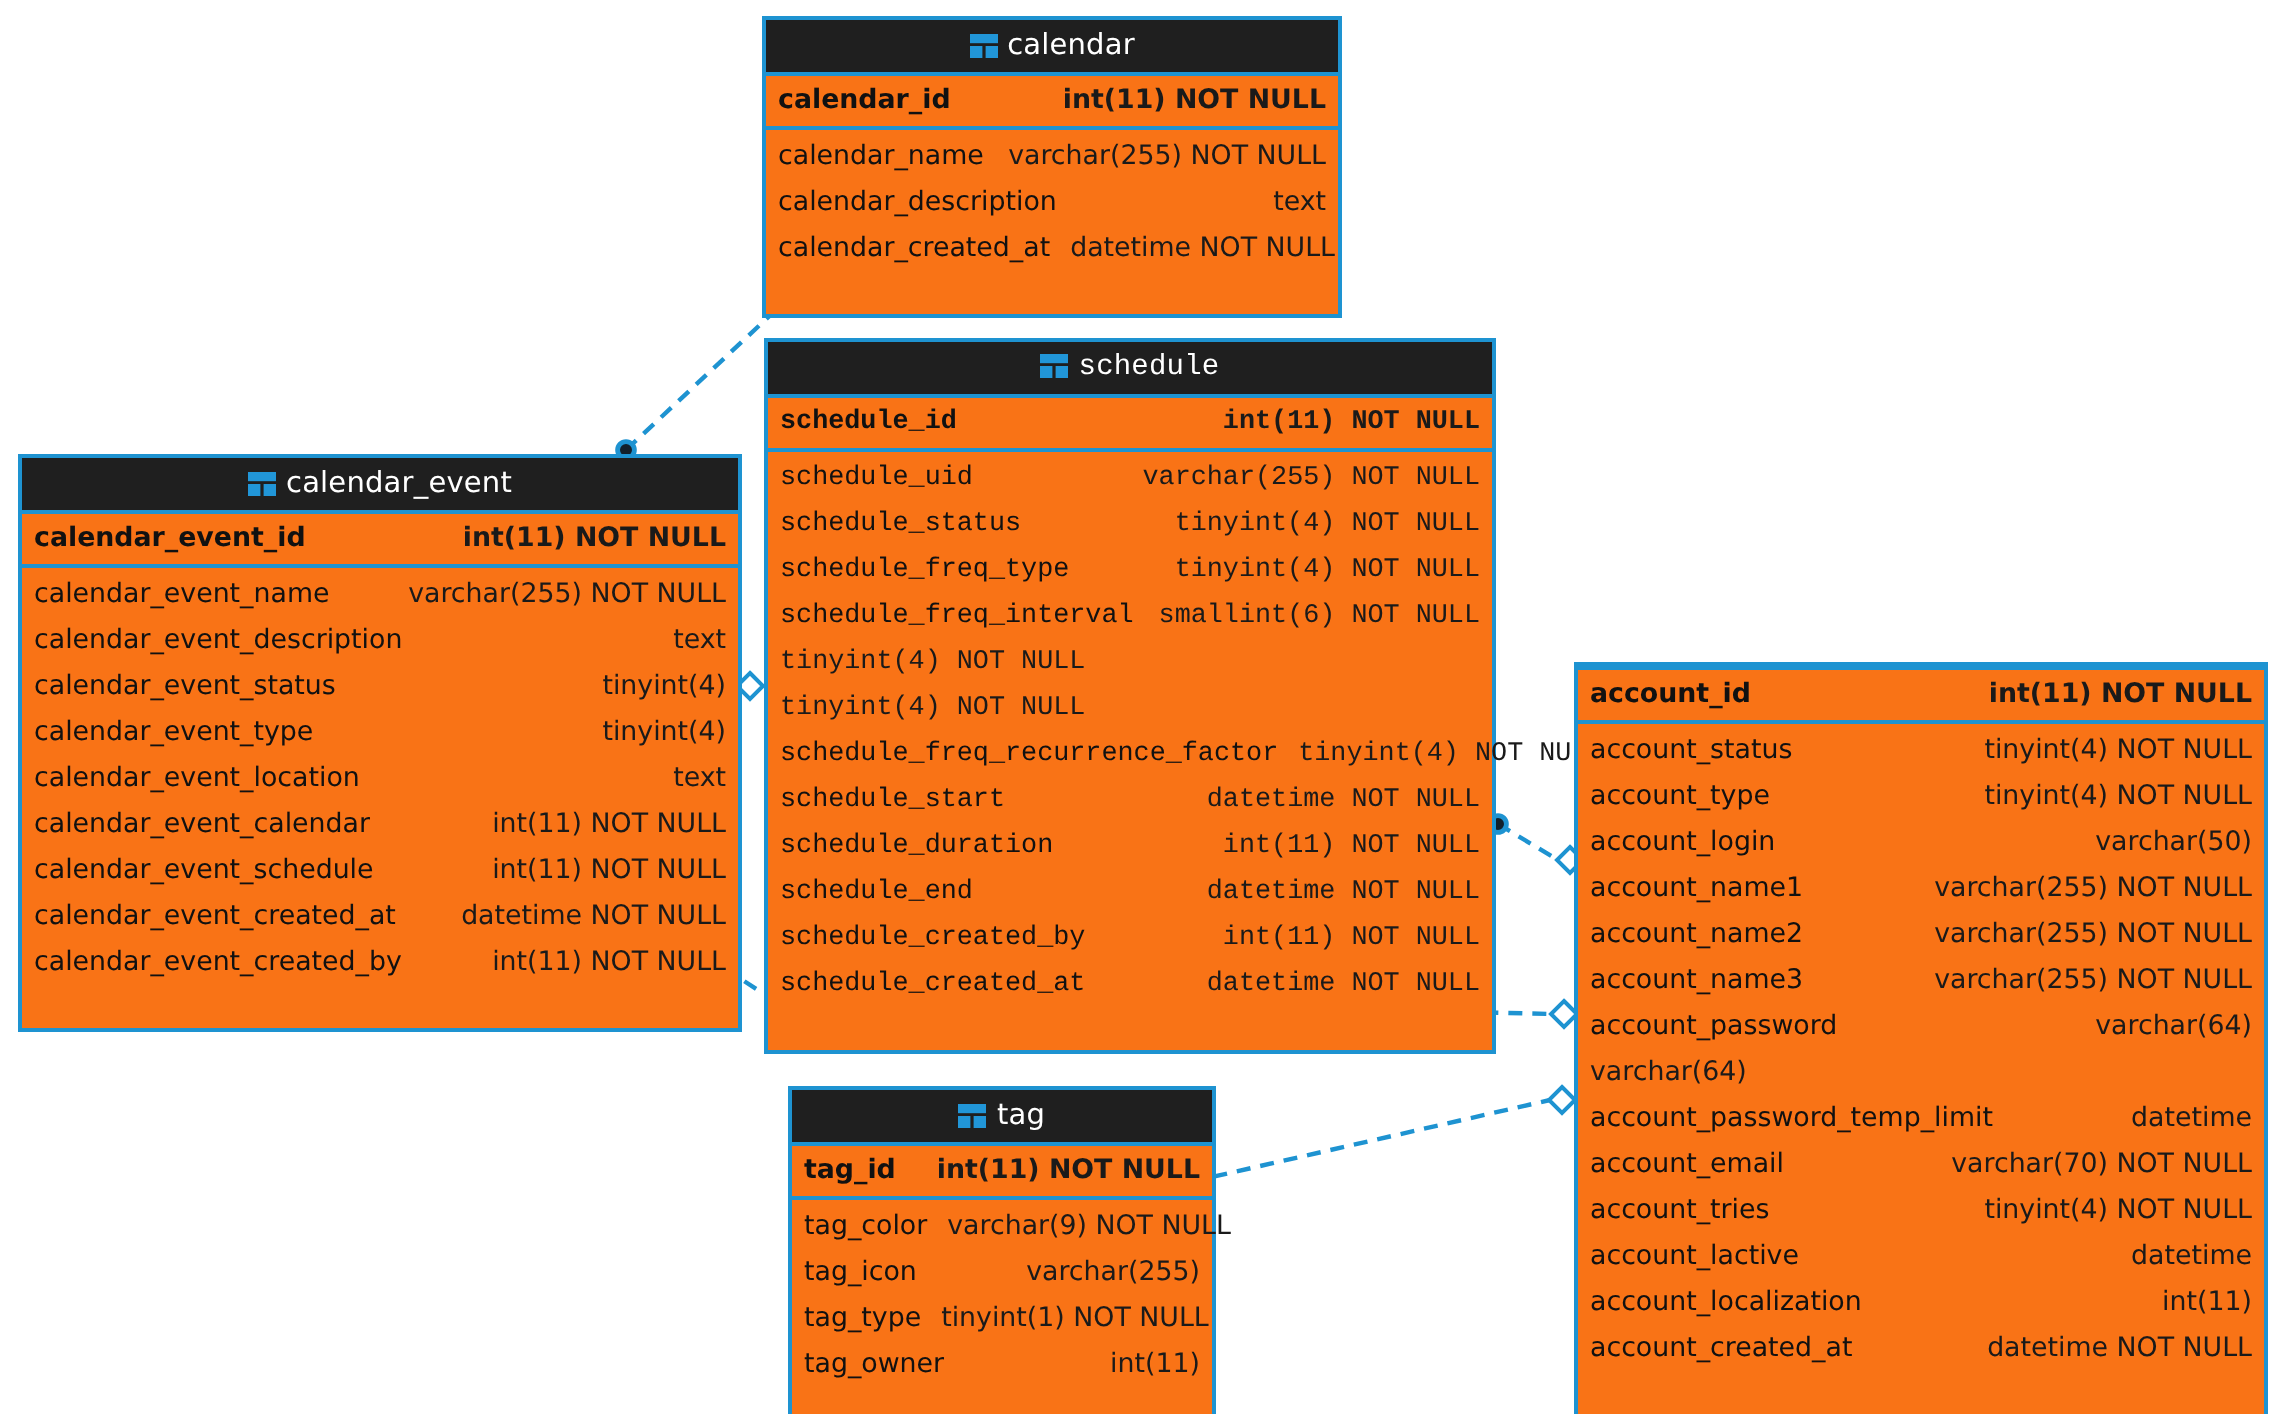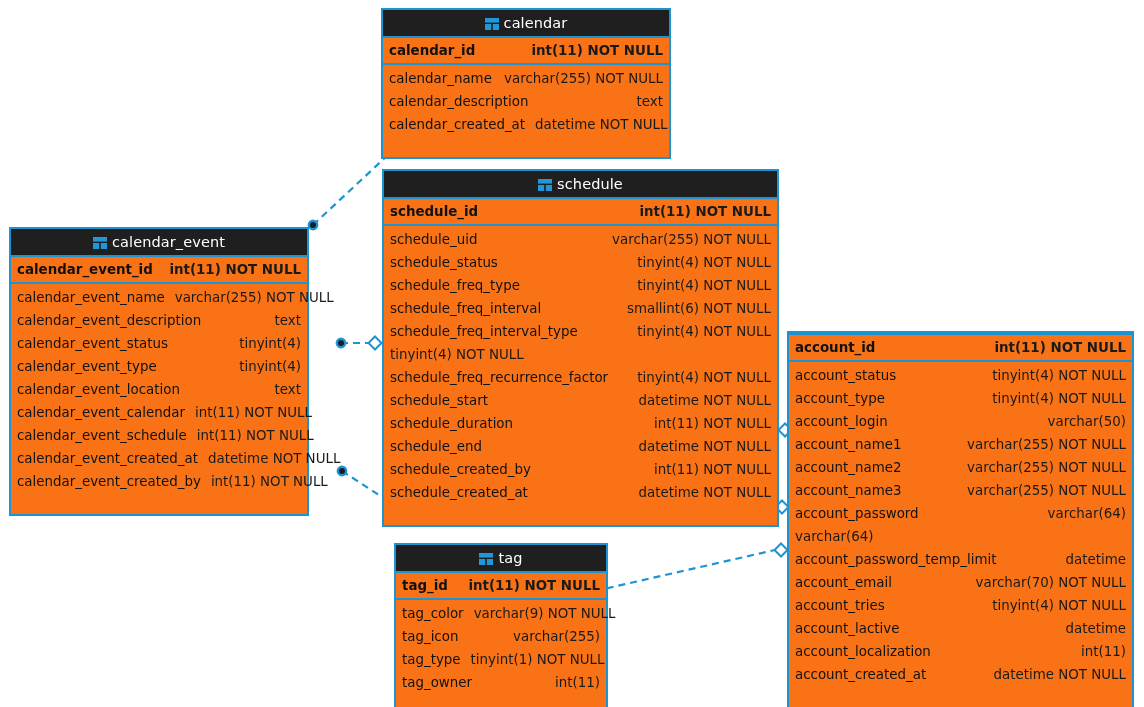--- a/index.html
+++ b/index.html
@@ -238,7 +238,7 @@
     </div>
   </div>
 
-  <div class="entity" id="entity-schedule" style="left:382px; top:169px; width:397px;">
+  <div class="entity" id="entity-schedule" style="left:382px; top:169px; width:366px;font-family:Liberation Mono, monospace;">
     <div class="entity-header">
       <span class="tbl-icon">
         <svg width="14" height="12" viewBox="0 0 14 12" xmlns="http://www.w3.org/2000/svg">

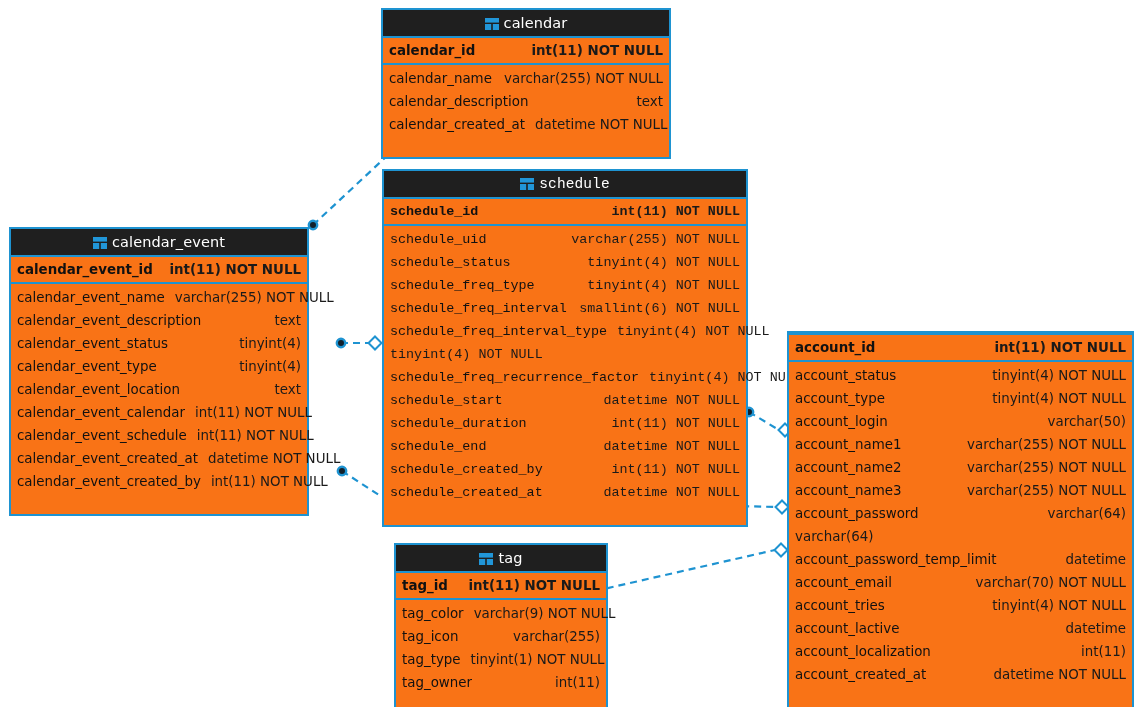--- a/index.html
+++ b/index.html
@@ -182,7 +182,7 @@
     </div>
   </div>
 
-  <div class="entity" id="entity-calendar-event" style="left:9px; top:227px; width:300px;">
+  <div class="entity" id="entity-calendar-event" style="left:9px; top:227px; width:362px;">
     <div class="entity-header">
       <span class="tbl-icon">
         <svg width="14" height="12" viewBox="0 0 14 12" xmlns="http://www.w3.org/2000/svg">

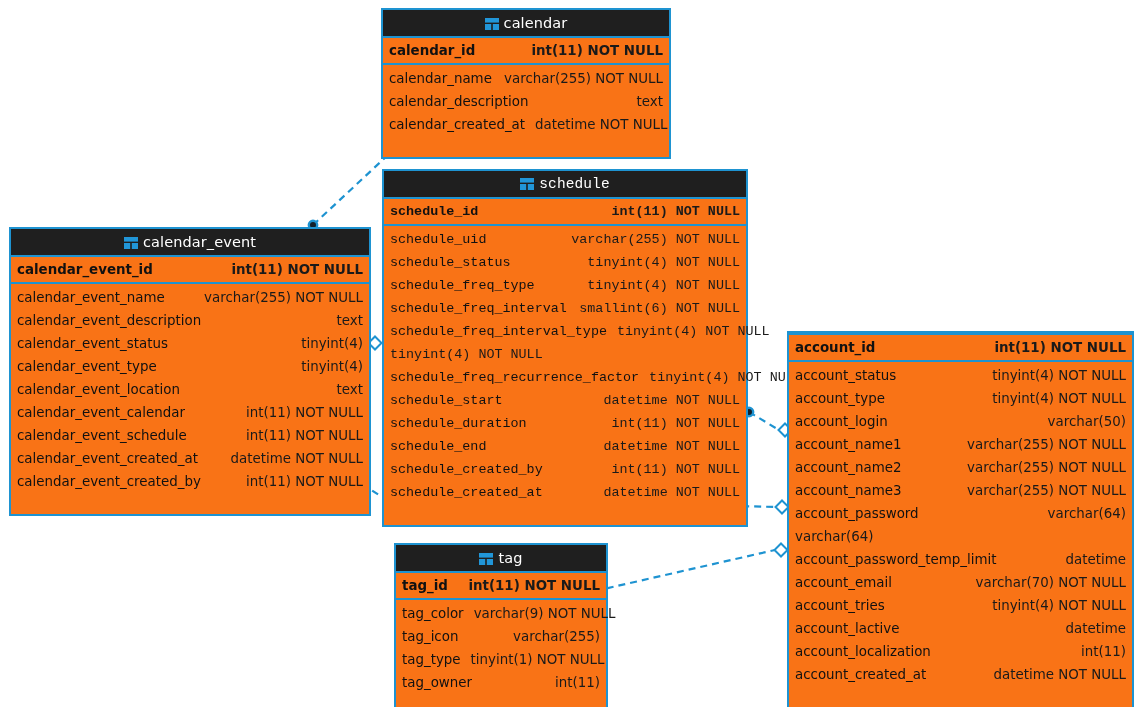--- a/index.html
+++ b/index.html
@@ -272,7 +272,6 @@
         <span class="col-type">smallint(6) NOT NULL</span>
       </div>
       <div class="row">
-        <span class="col-name">schedule_freq_interval_type</span>
         <span class="col-type">tinyint(4) NOT NULL</span>
       </div>
       <div class="row">

